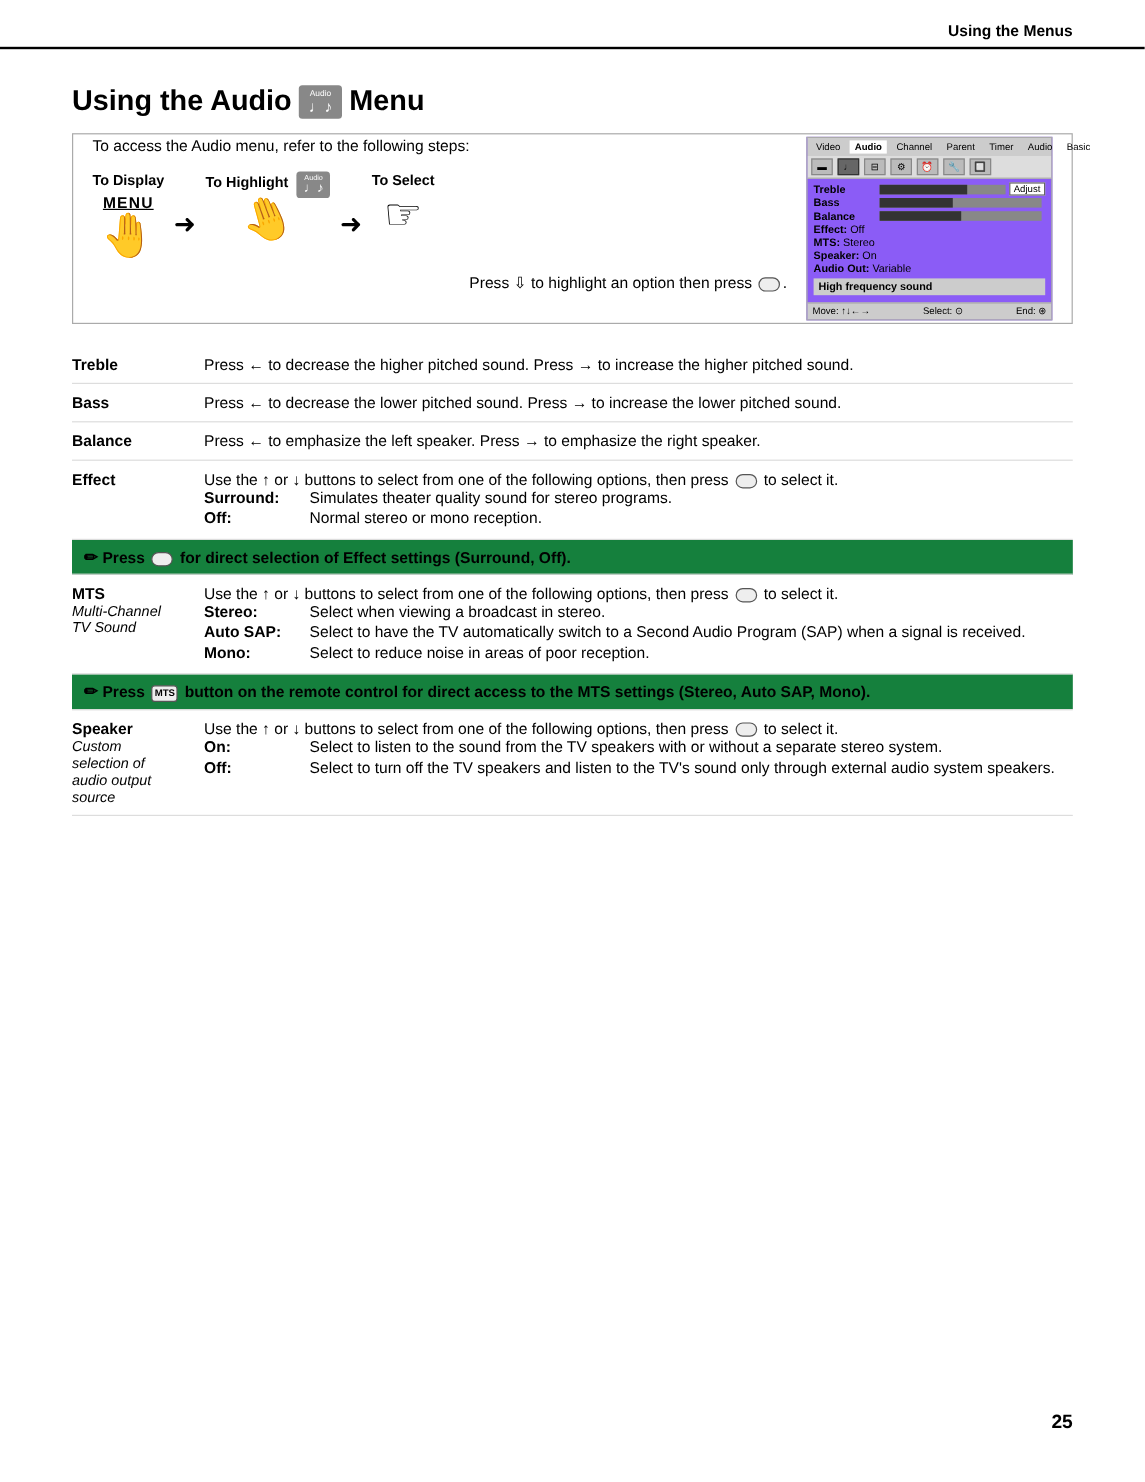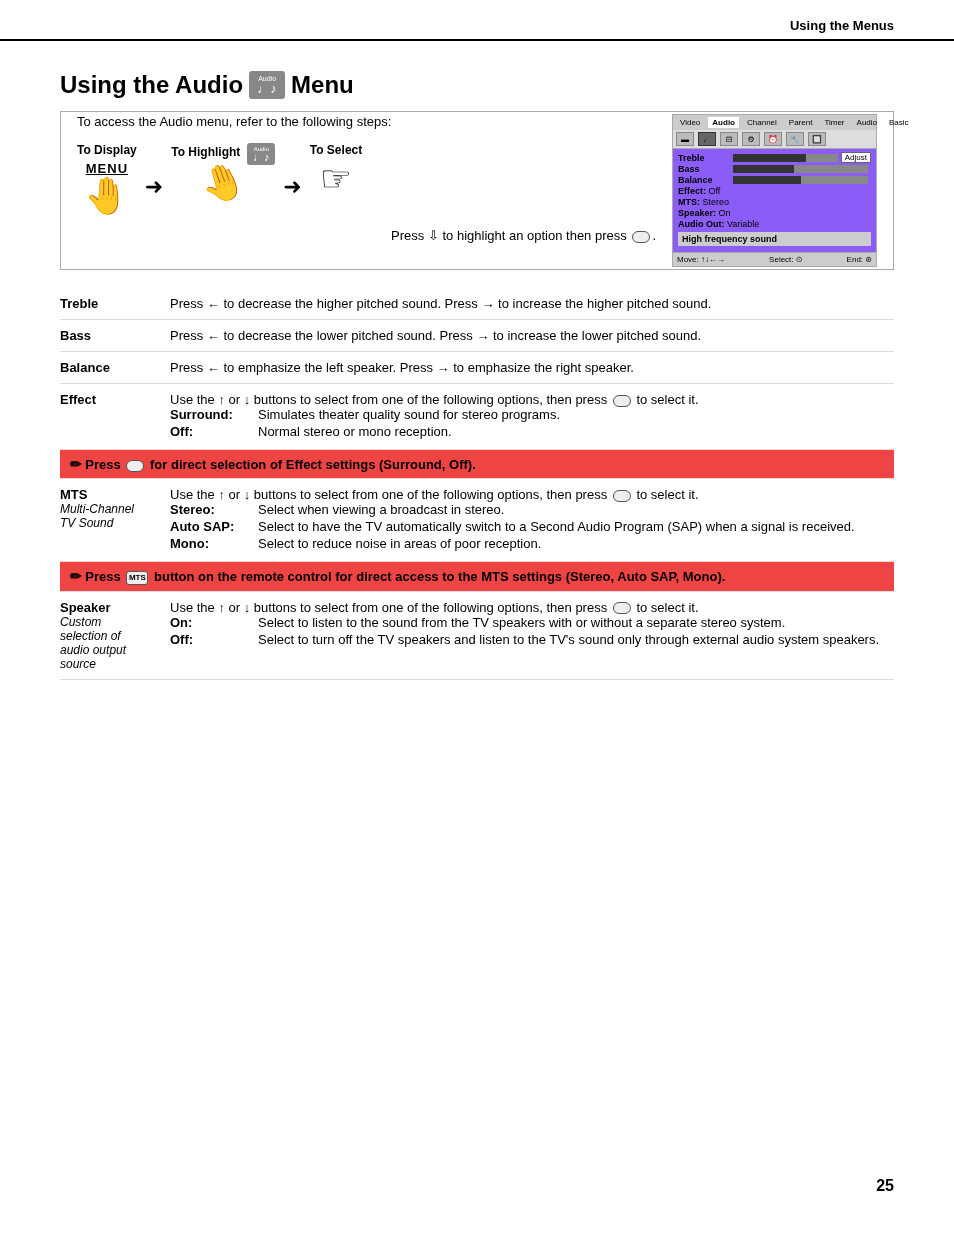--- a/index.html
+++ b/index.html
@@ -330,7 +330,7 @@
       margin: 0;
     }
     .full-width-note td {
-      background: #ef4444;
+      background: #15803d;
       padding: 6px 10px !important;
       border-bottom: 1px solid #ddd;
     }

